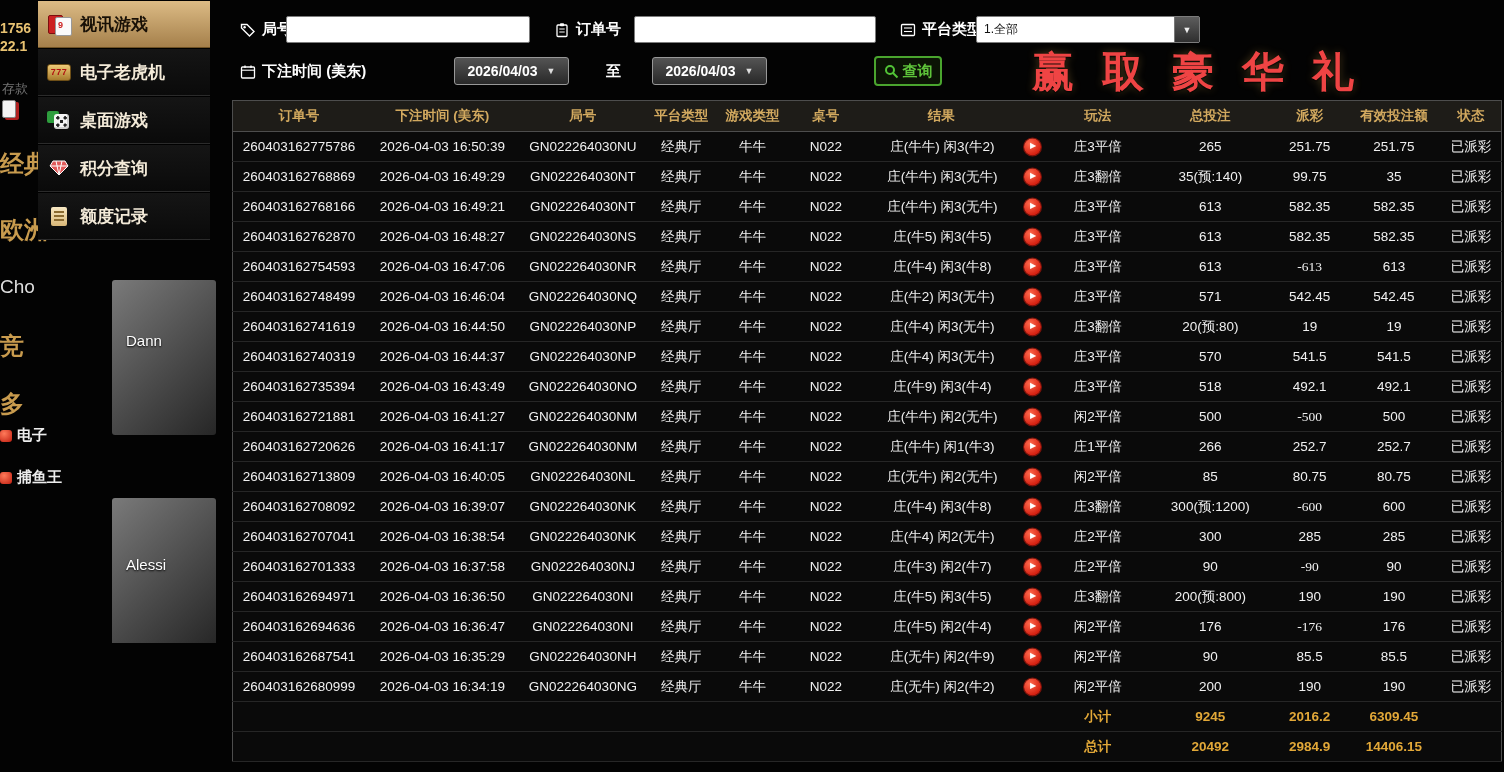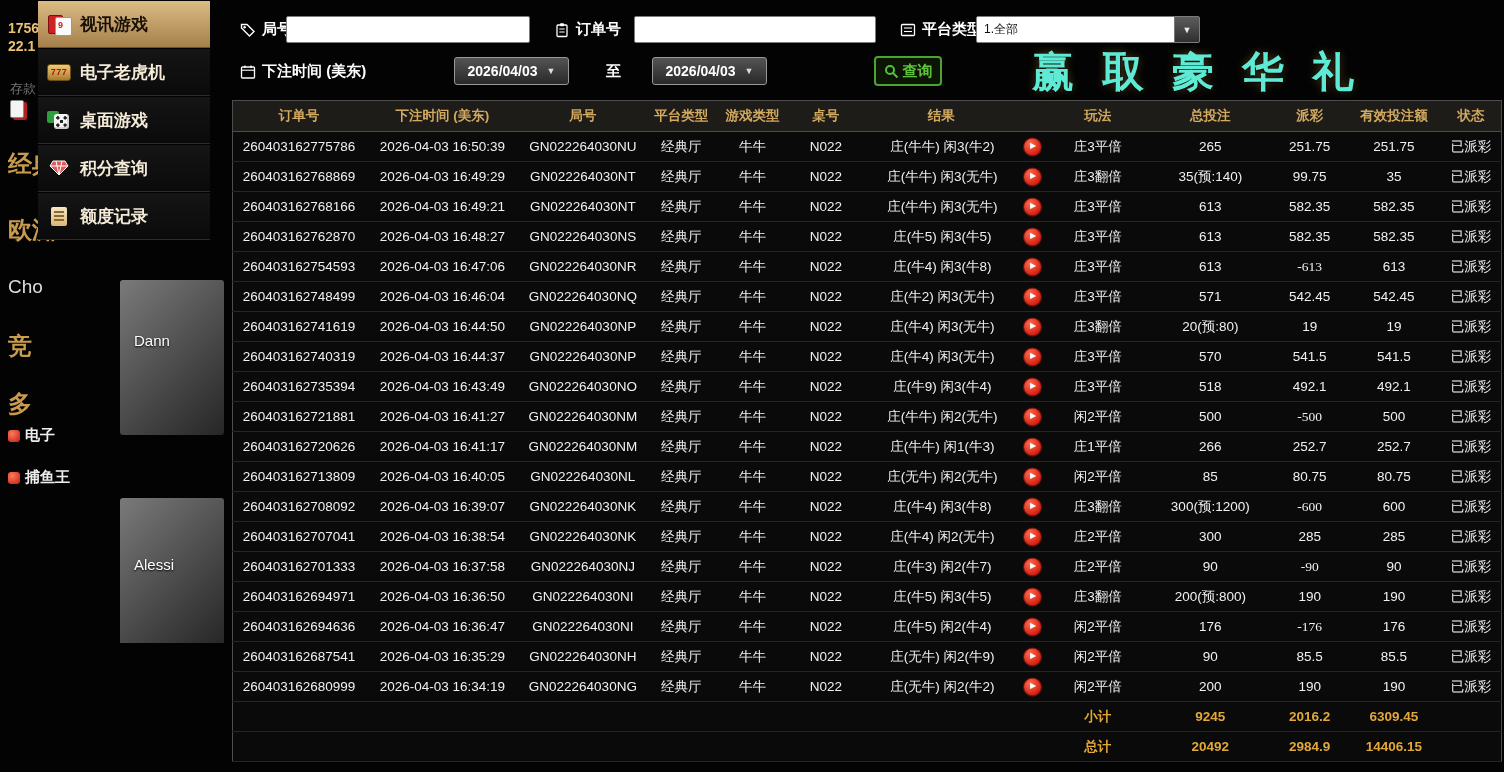--- a/index.html
+++ b/index.html
@@ -7,7 +7,7 @@
   #stage { position:relative; width:1504px; height:772px; background:#030303; overflow:hidden; }
 
   
-  .underlay { position:absolute; left:8px; top:0; width:232px; height:643px; overflow:hidden; z-index:1; }
+  .underlay { position:absolute; left:0; top:0; width:232px; height:643px; overflow:hidden; z-index:1; }
   .frag { position:absolute; white-space:nowrap; }
   .frag-balance { color:#e8c272; font-size:14px; font-weight:bold; }
   .frag-small { color:#737373; font-size:13px;text-align:right; }

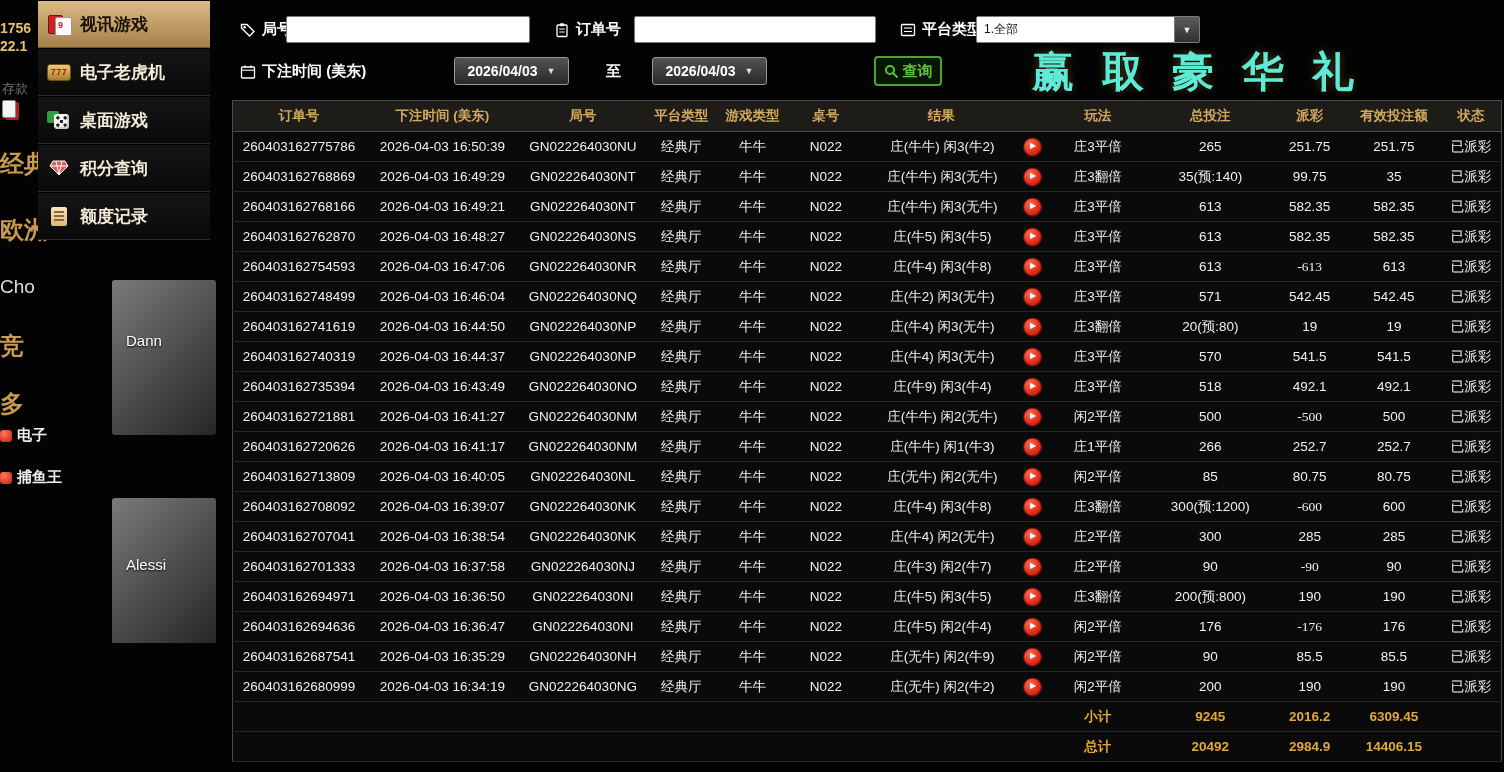--- a/index.html
+++ b/index.html
@@ -41,7 +41,7 @@
   
   .main { position:absolute; left:232px; top:0; width:1272px; height:772px; z-index:2; }
   .watermark { position:absolute; left:800px; top:44px; font-size:42px; font-weight:bold; letter-spacing:28px;
-    color:#5eead4; text-shadow:0 1px 2px #000,0 0 8px rgba(255,200,90,.3); white-space:nowrap; z-index:0; }
+    color:#ef4444; text-shadow:0 1px 2px #000,0 0 8px rgba(255,200,90,.3); white-space:nowrap; z-index:0; }
 
   .filter-label { position:absolute; display:flex; align-items:center; gap:6px; color:#fff; font-size:15px; font-weight:bold; z-index:2; }
   .filter-label svg { display:block; }

